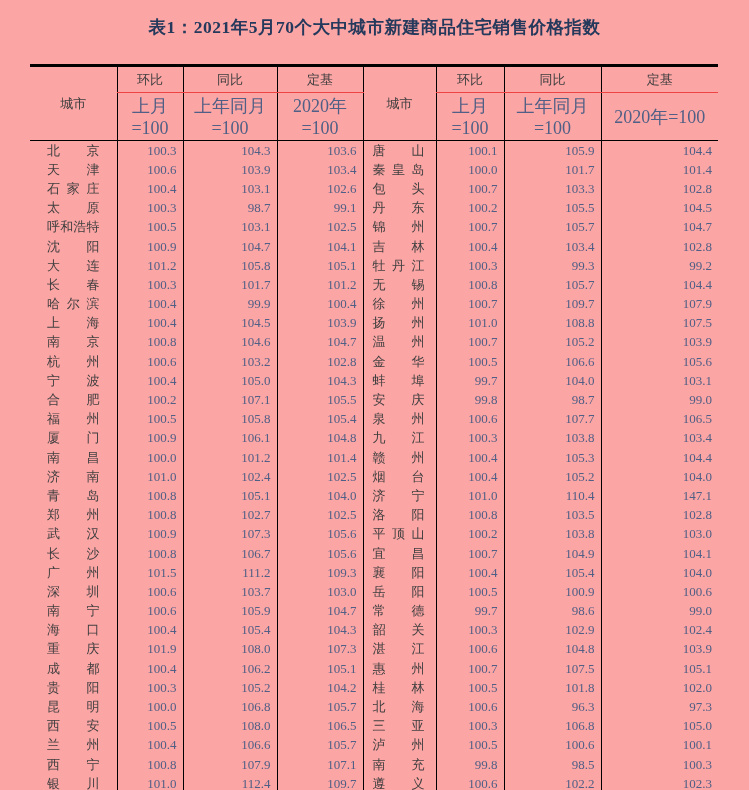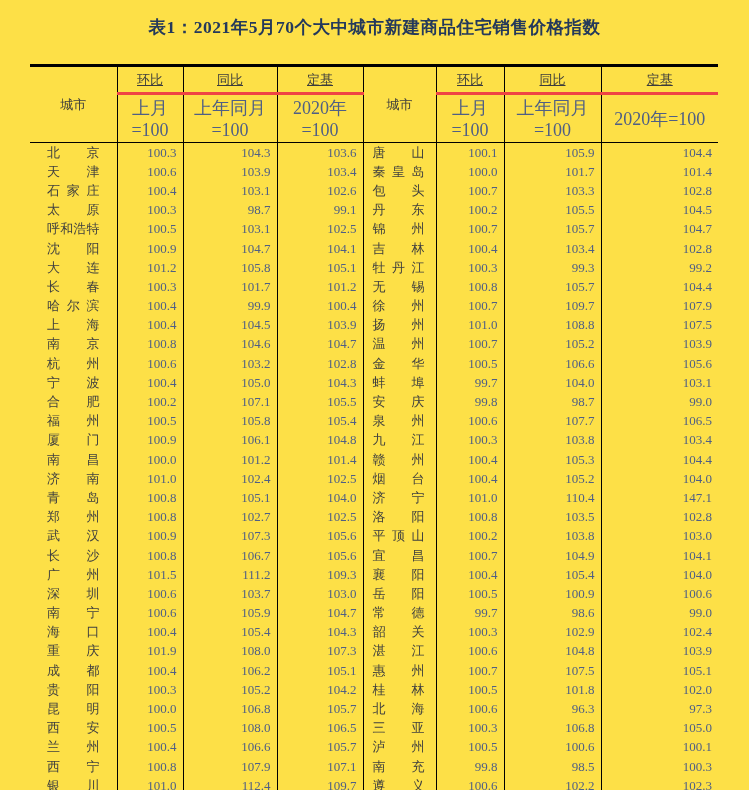--- a/index.html
+++ b/index.html
@@ -12,7 +12,7 @@
     position: relative;
     width: 749px;
     height: 790px;
-    background: #fde047;
+    background: #fca5a5;
     overflow: hidden;
   }
   .page-title {

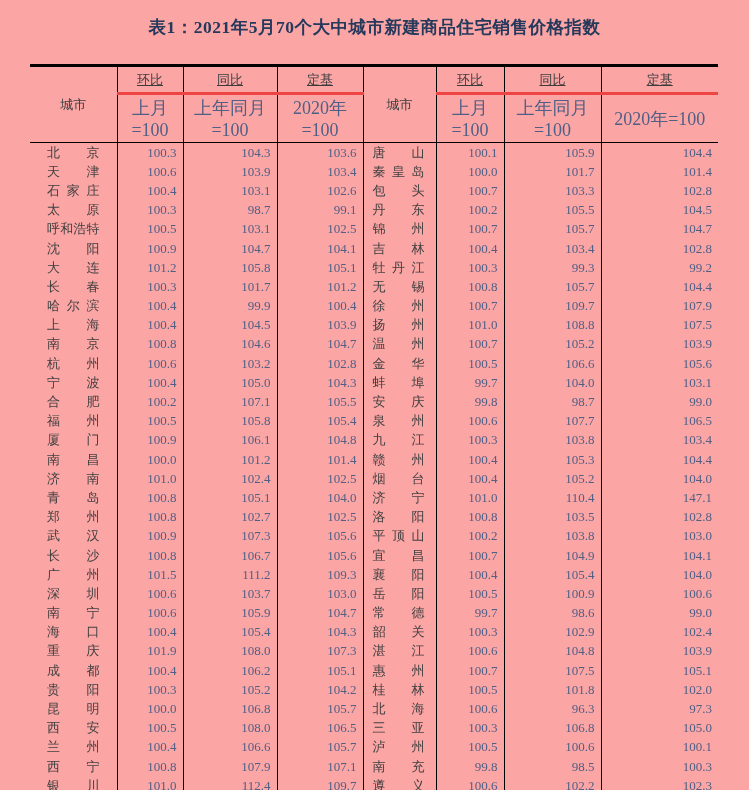--- a/index.html
+++ b/index.html
@@ -54,7 +54,7 @@
   thead tr.h1 th { height: 23px; }
   thead tr.h2 th { height: 20px; font-size: 18px; }
   thead { border-bottom: 1px solid #000; }
-  thead tr.h1 th.sub-head { border-bottom: 3px solid #ef4444; text-decoration: underline; }
+  thead tr.h1 th.sub-head { border-bottom: 1px solid #ef4444; }
   thead tr.h2 th { border-left: 1px solid #000; }
   thead tr.h1 th + th { border-left: 1px solid #000; }
   thead .base-val { color: #4f5f85; }

